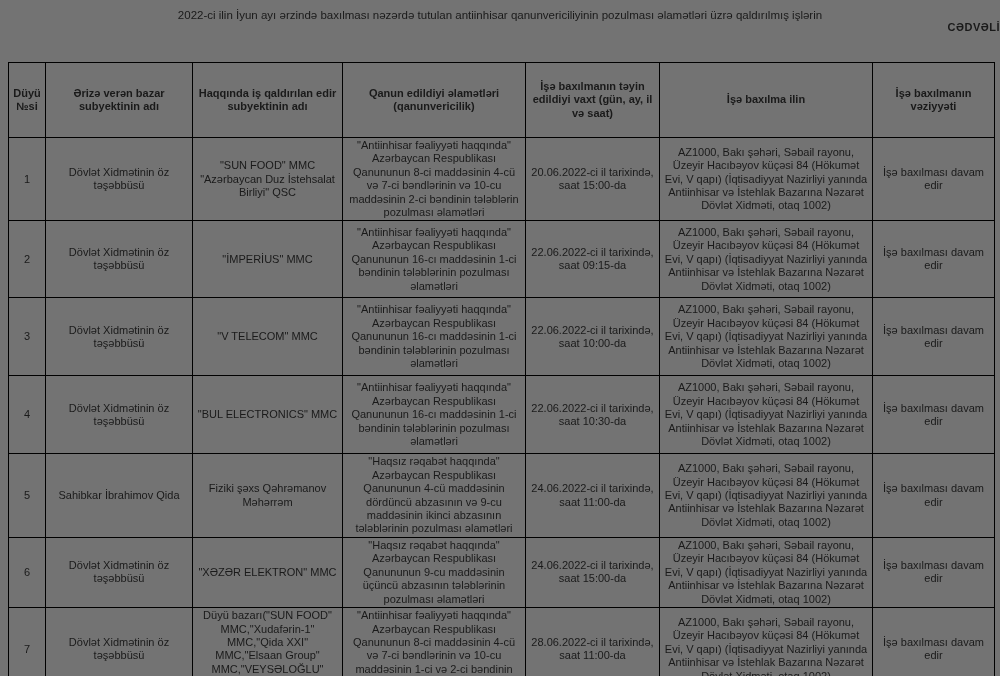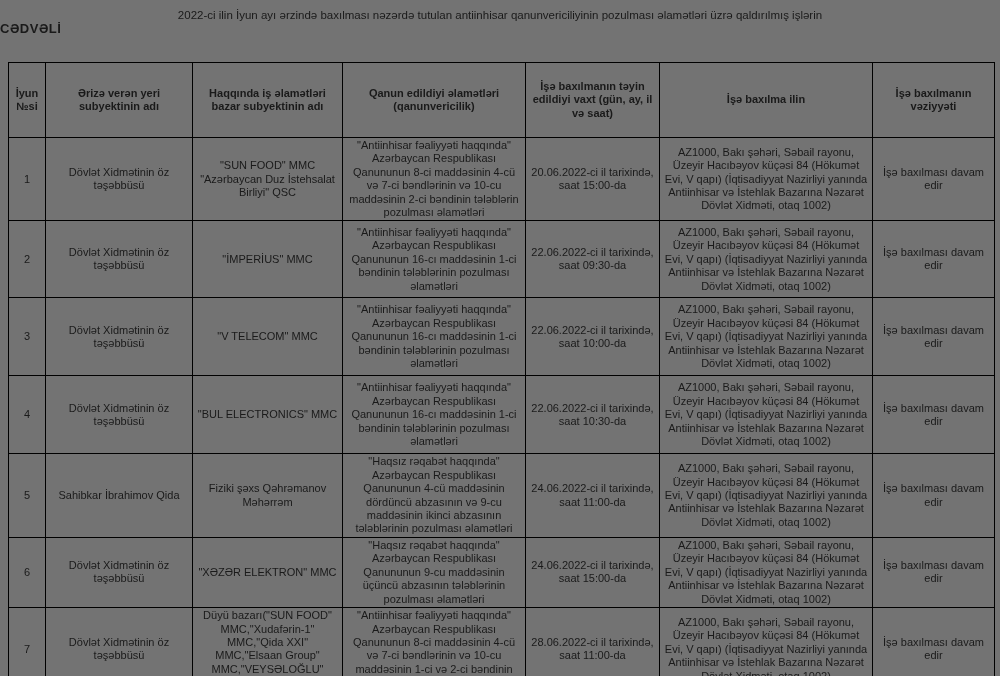--- a/index.html
+++ b/index.html
@@ -27,8 +27,8 @@
     top: 21px;
     left: 0;
     width: 100%;
-    text-align: left;
-    font-size: 13px;
+    text-align: right;
+    font-size: 11px;
     font-weight: 700;
     letter-spacing: 0.5px;
     color: #1a1a1a;

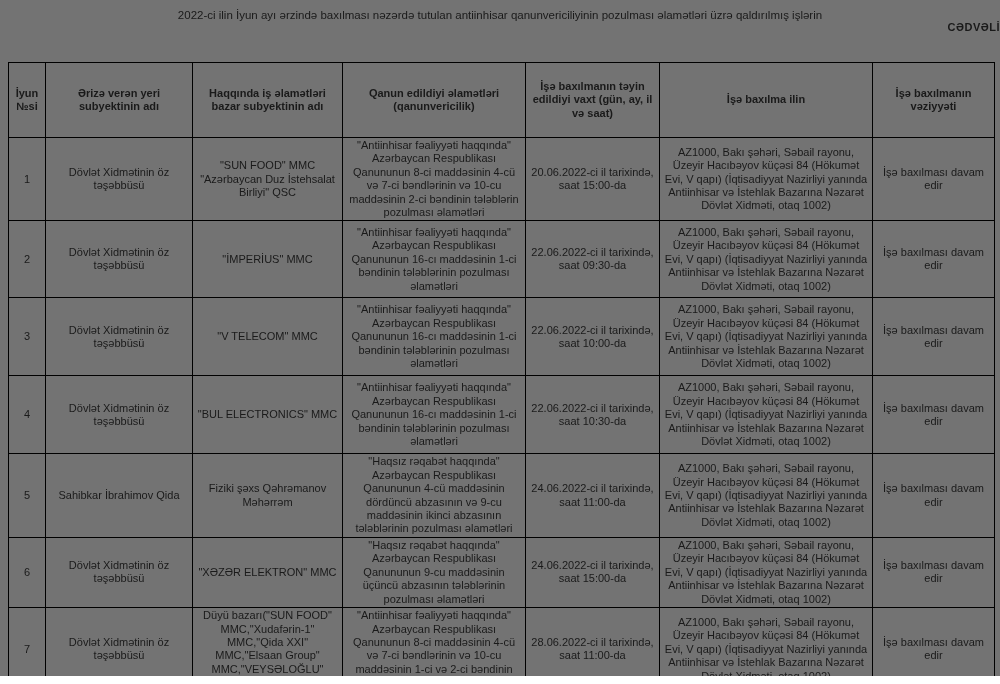--- a/index.html
+++ b/index.html
@@ -75,7 +75,7 @@
     </colgroup>
     <thead>
       <tr style="height:75px">
-        <th>İyun №si</th>
+        <th>Düyü №si</th>
         <th>Ərizə verən yeri subyektinin adı</th>
         <th>Haqqında iş əlamətləri bazar subyektinin adı</th>
         <th>Qanun edildiyi əlamətləri (qanunvericilik)</th>

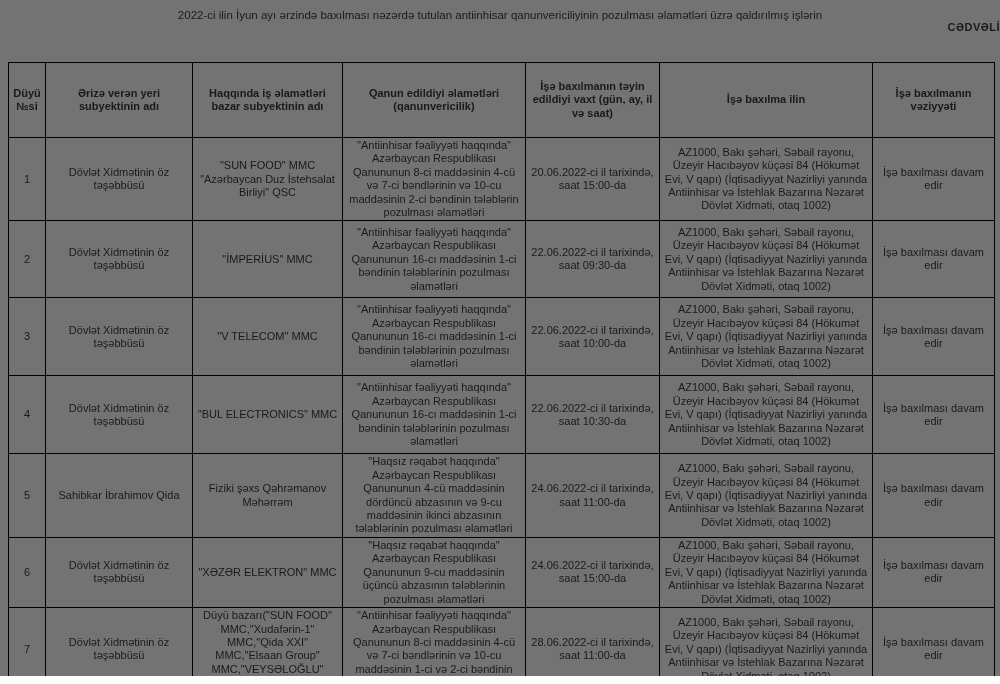--- a/index.html
+++ b/index.html
@@ -76,7 +76,7 @@
     <thead>
       <tr style="height:75px">
         <th>Düyü №si</th>
-        <th>Ərizə verən yeri subyektinin adı</th>
+        <th>Ərizə verən bazar subyektinin adı</th>
         <th>Haqqında iş əlamətləri bazar subyektinin adı</th>
         <th>Qanun edildiyi əlamətləri (qanunvericilik)</th>
         <th>İşə baxılmanın təyin edildiyi vaxt (gün, ay, il və saat)</th>

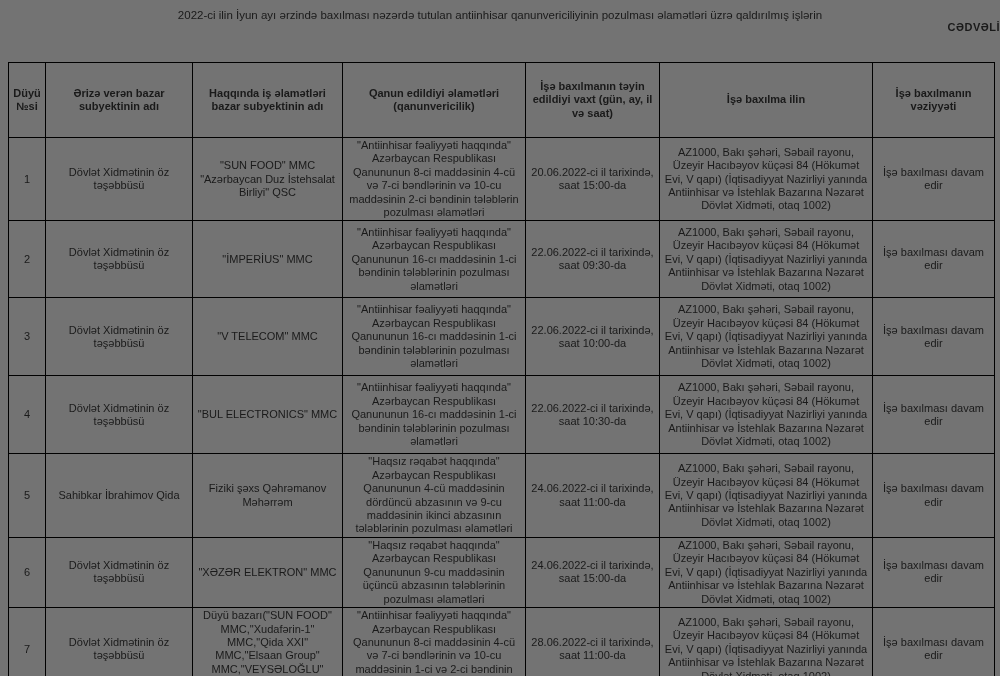--- a/index.html
+++ b/index.html
@@ -77,7 +77,7 @@
       <tr style="height:75px">
         <th>Düyü №si</th>
         <th>Ərizə verən bazar subyektinin adı</th>
-        <th>Haqqında iş əlamətləri bazar subyektinin adı</th>
+        <th>Haqqında iş qaldırılan edir subyektinin adı</th>
         <th>Qanun edildiyi əlamətləri (qanunvericilik)</th>
         <th>İşə baxılmanın təyin edildiyi vaxt (gün, ay, il və saat)</th>
         <th>İşə baxılma ilin</th>

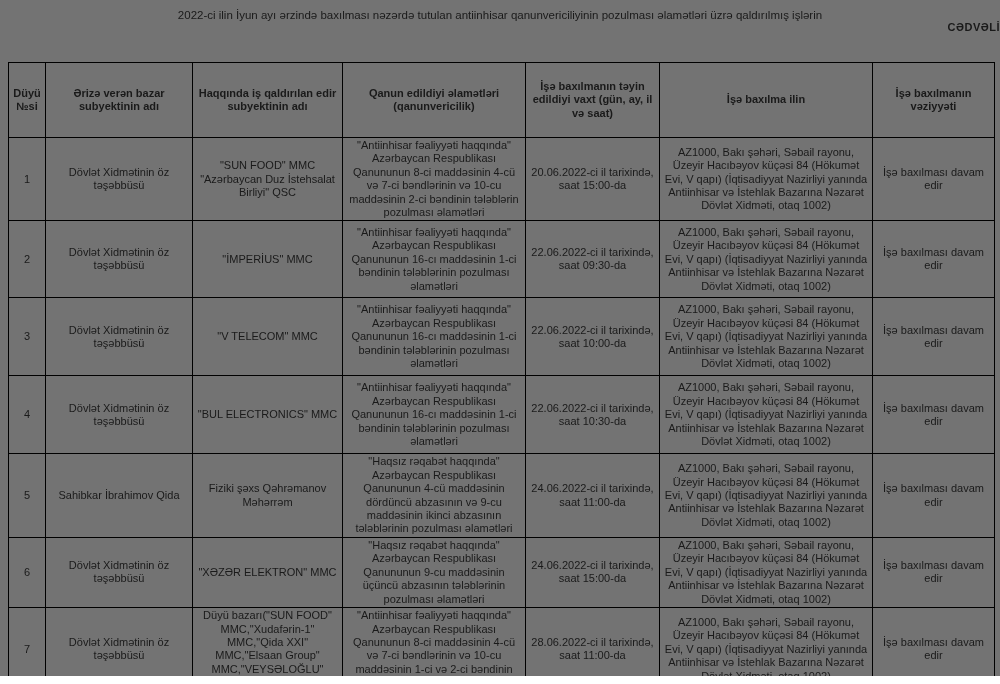--- a/index.html
+++ b/index.html
@@ -99,7 +99,7 @@
         <td>Dövlət Xidmətinin öz təşəbbüsü</td>
         <td>"İMPERİUS" MMC</td>
         <td>"Antiinhisar fəaliyyəti haqqında" Azərbaycan Respublikası Qanununun 16-cı maddəsinin 1-ci bəndinin tələblərinin pozulması əlamətləri</td>
-        <td>22.06.2022-ci il tarixində, saat 09:30-da</td>
+        <td>22.06.2022-ci il tarixində, saat 09:15-da</td>
         <td>AZ1000, Bakı şəhəri, Səbail rayonu, Üzeyir Hacıbəyov küçəsi 84 (Hökumət Evi, V qapı) (İqtisadiyyat Nazirliyi yanında Antiinhisar və İstehlak Bazarına Nəzarət Dövlət Xidməti, otaq 1002)</td>
         <td>İşə baxılması davam edir</td>
       </tr>

